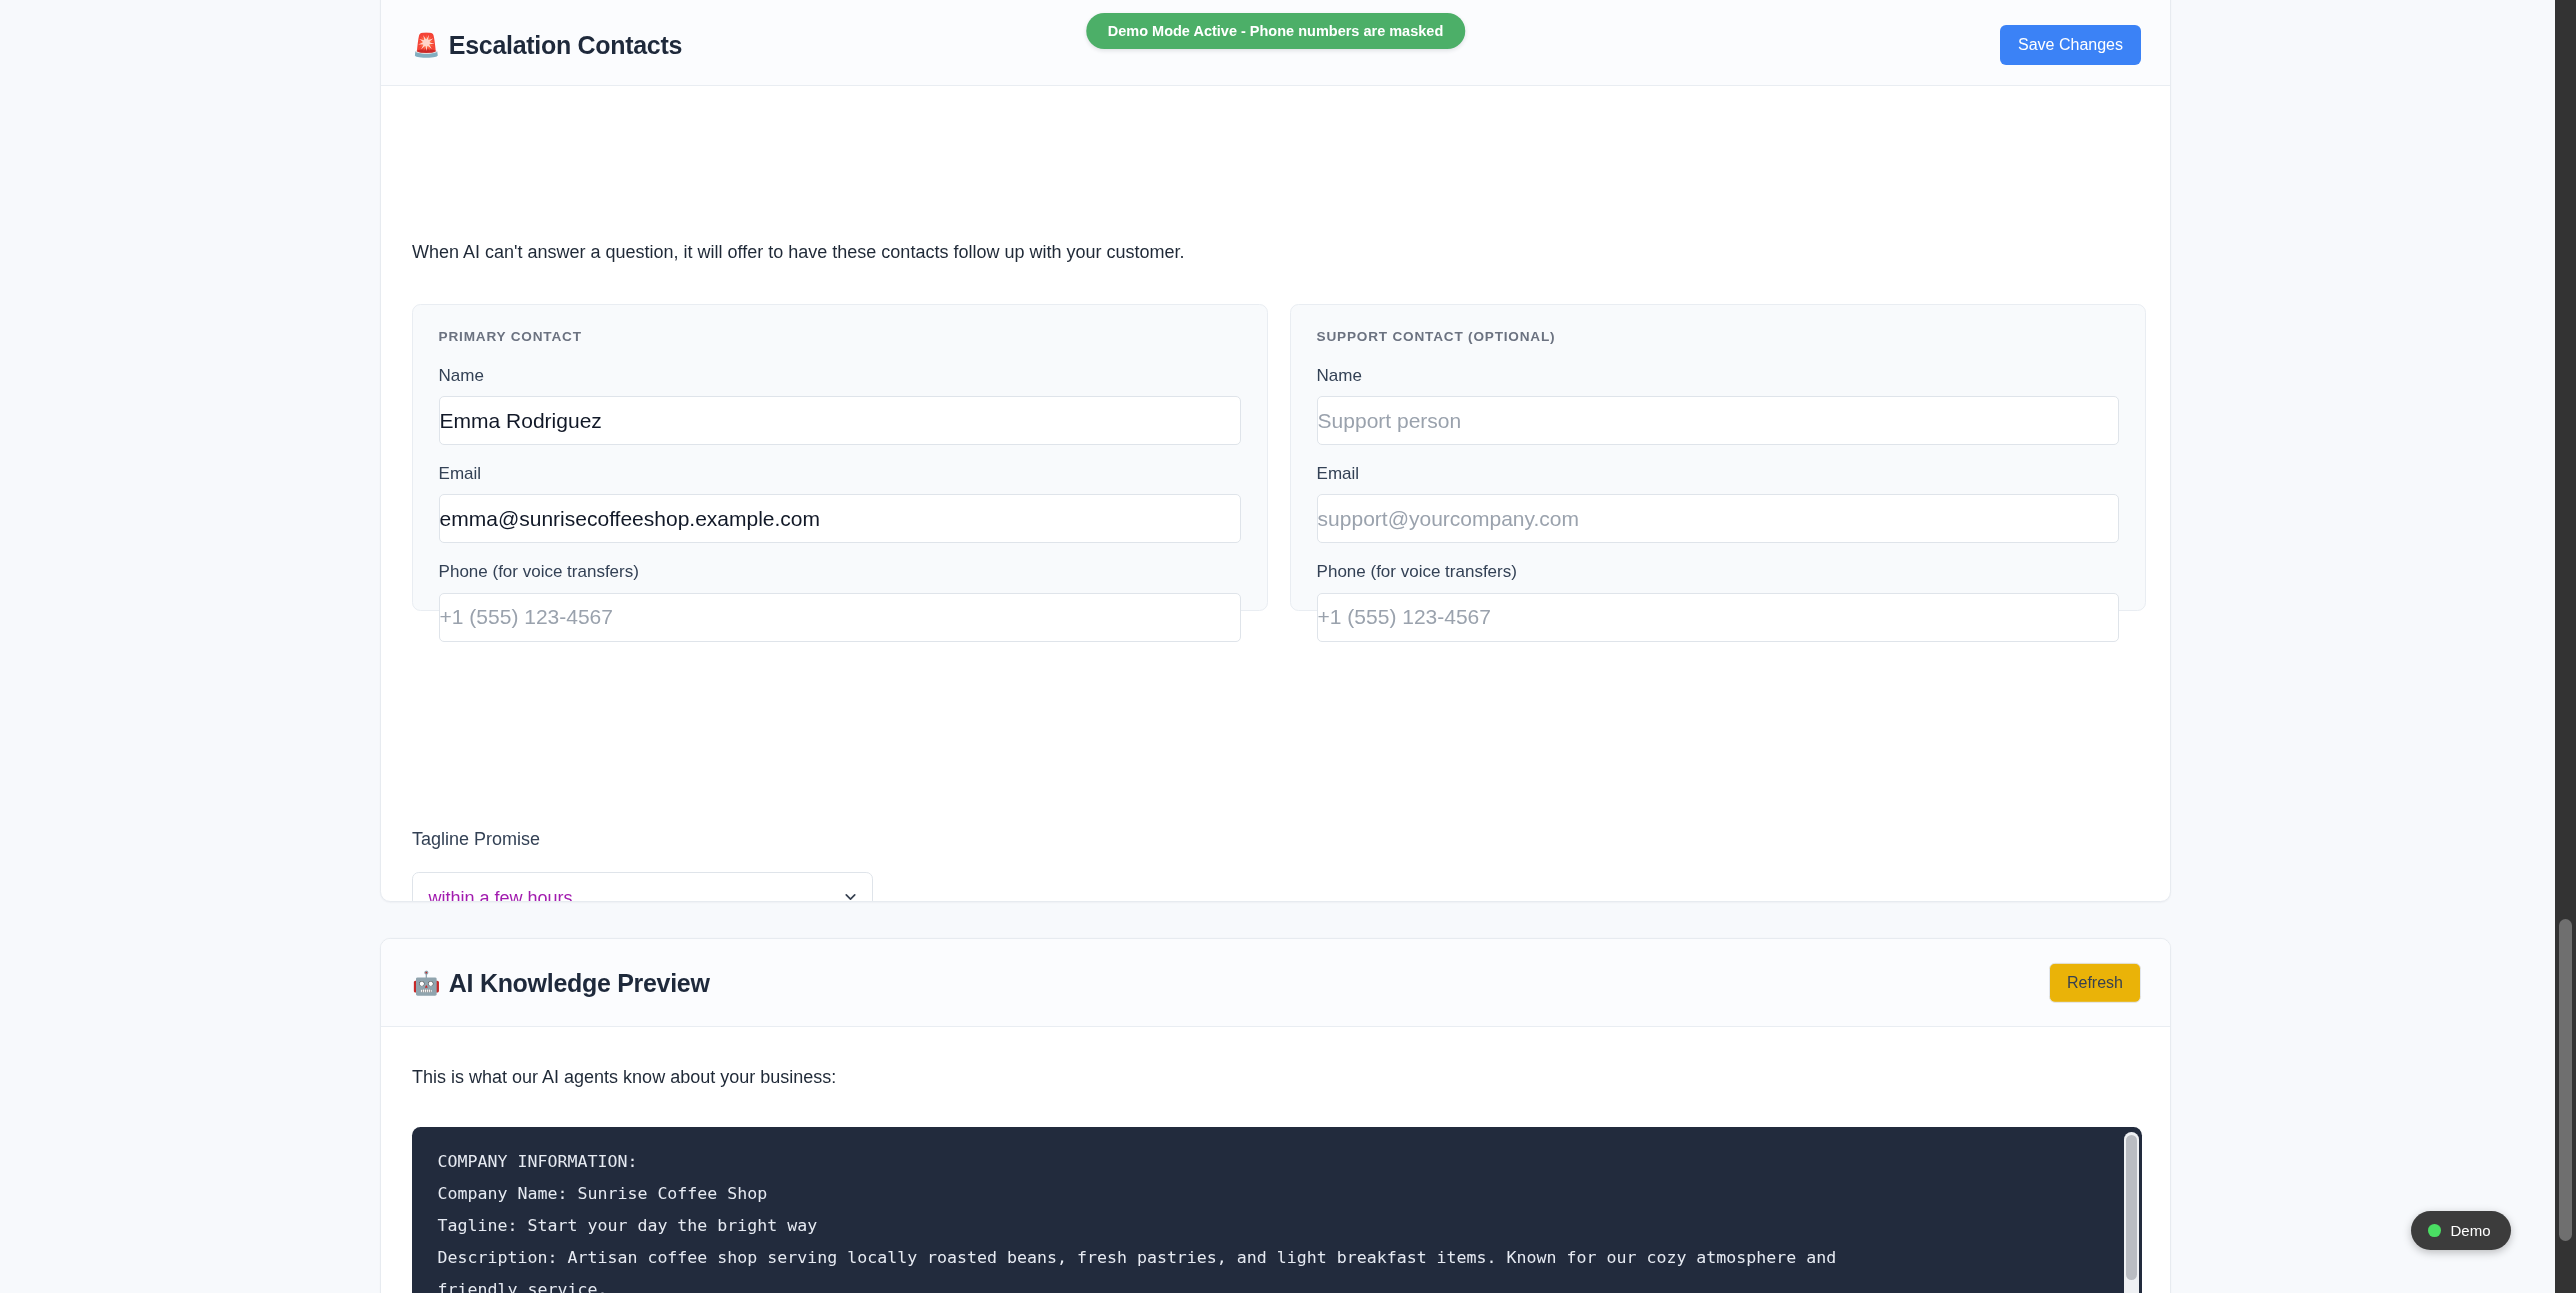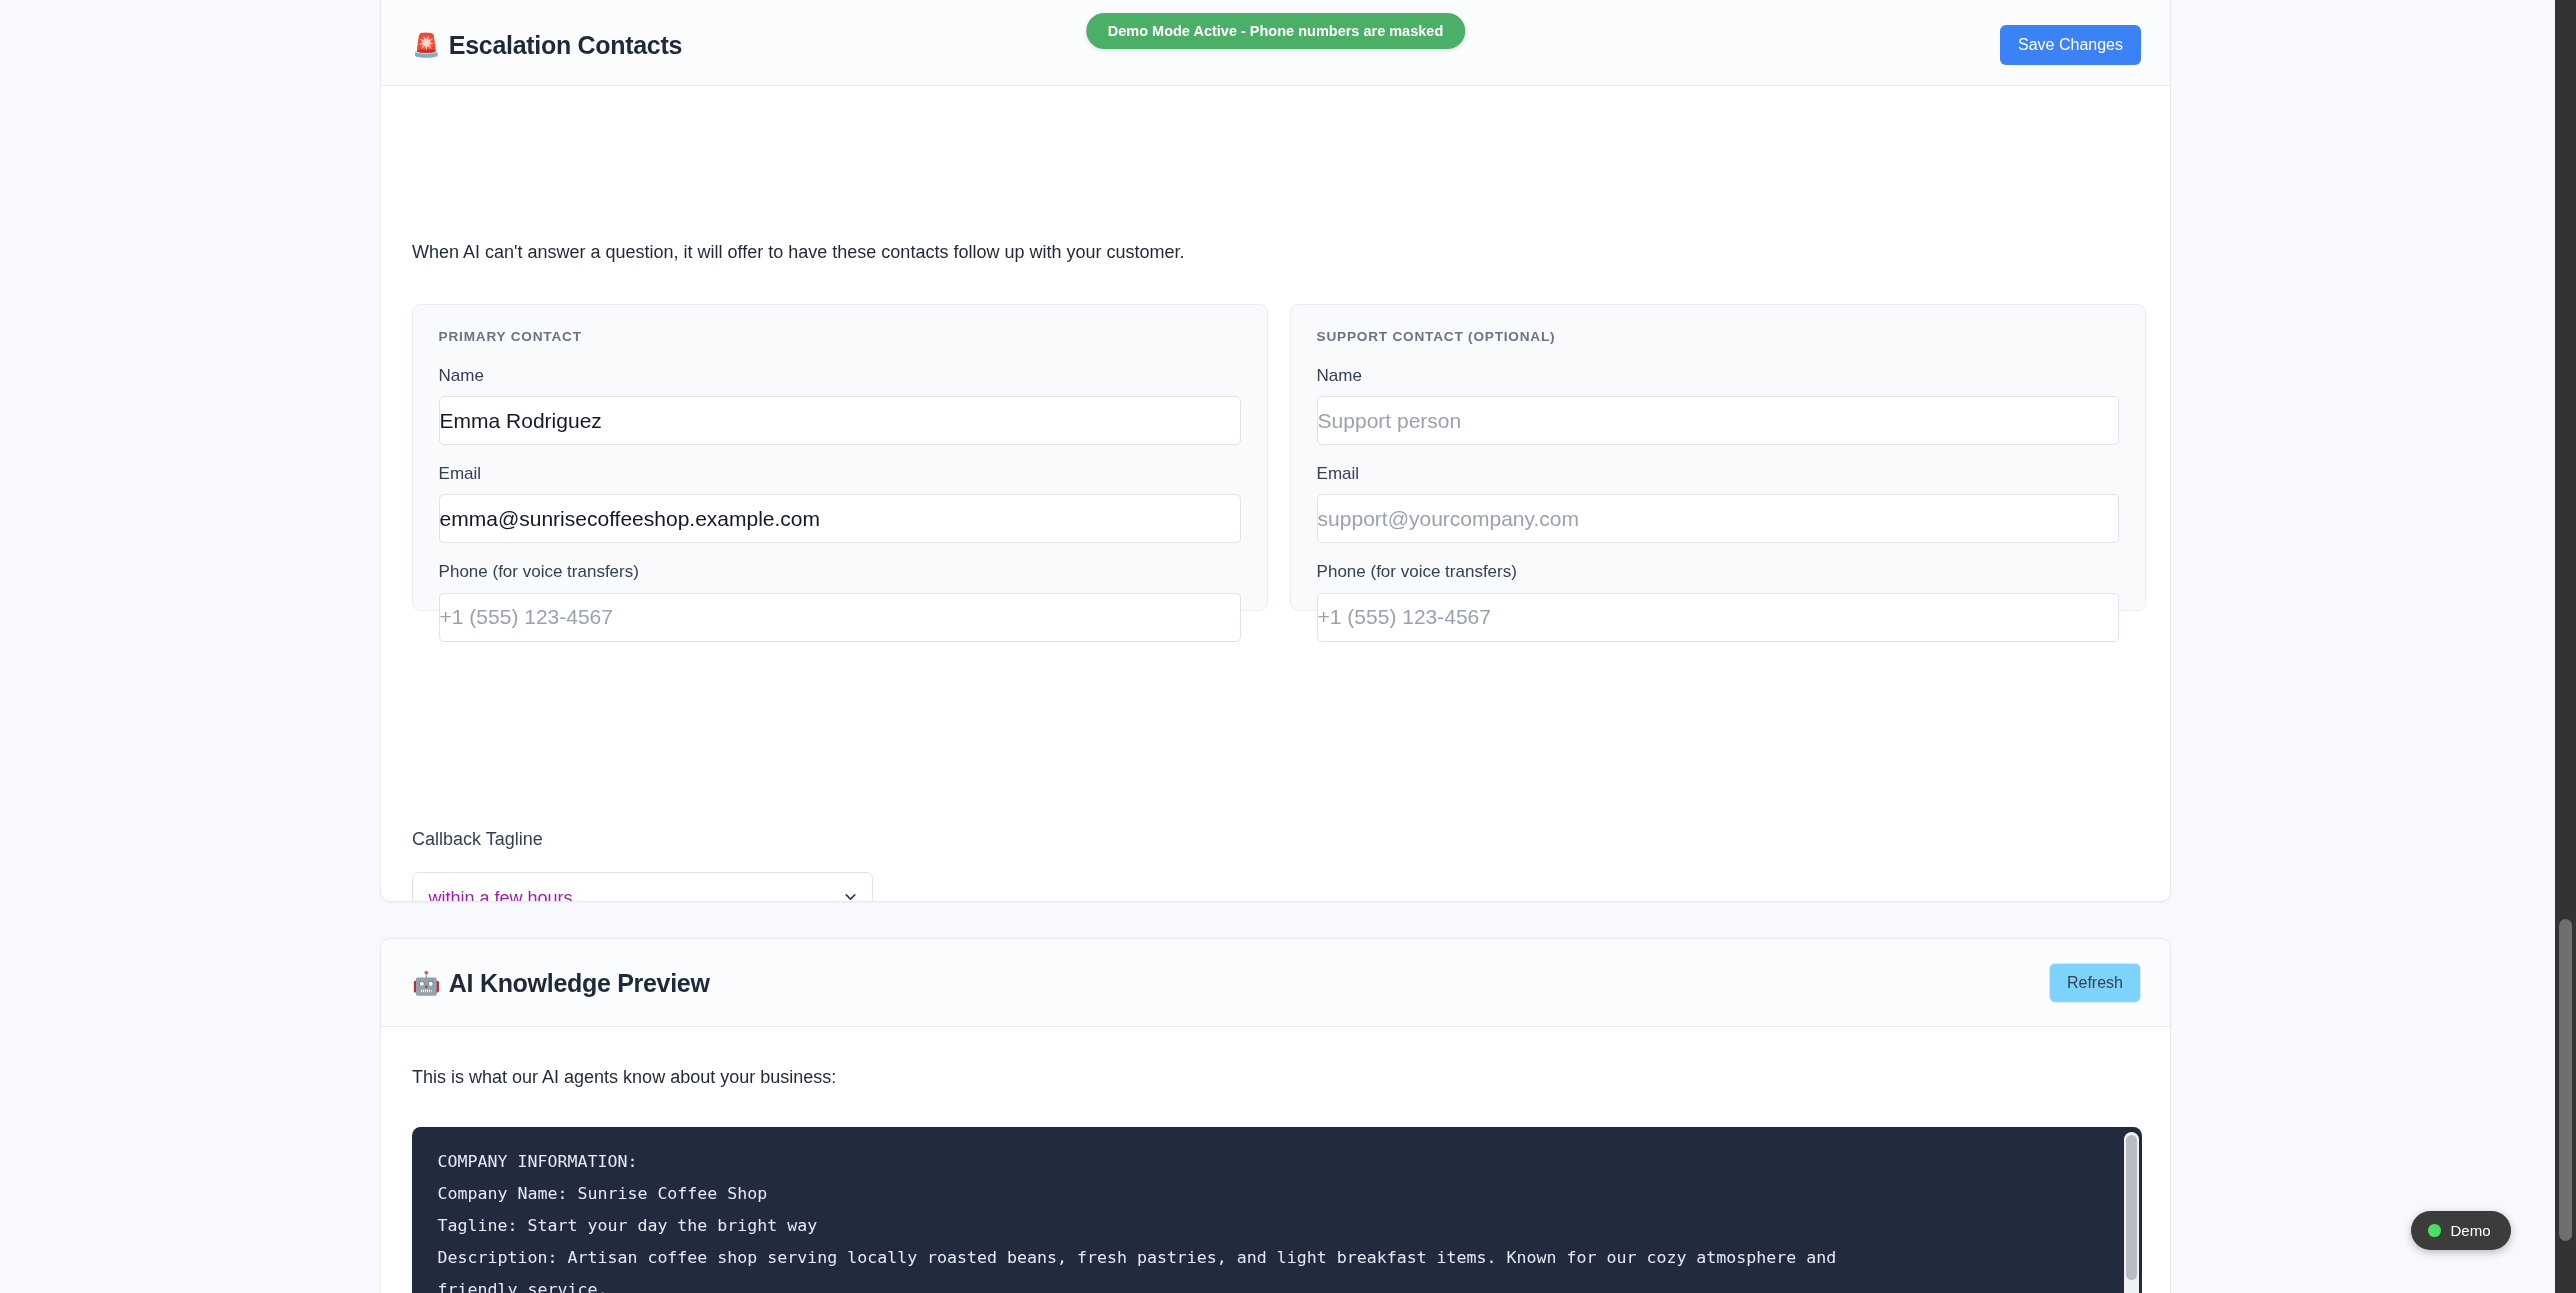--- a/index.html
+++ b/index.html
@@ -348,7 +348,7 @@
         </div>
       </div>
 
-      <div class="select-label" style="left:31px; top:743px;">Callback Tagline</div>
+      <div class="select-label" style="left:31px; top:743px;">Tagline Promise</div>
 
       <div class="select-wrap" style="left:31px; top:786px;">
         <select class="select-box">

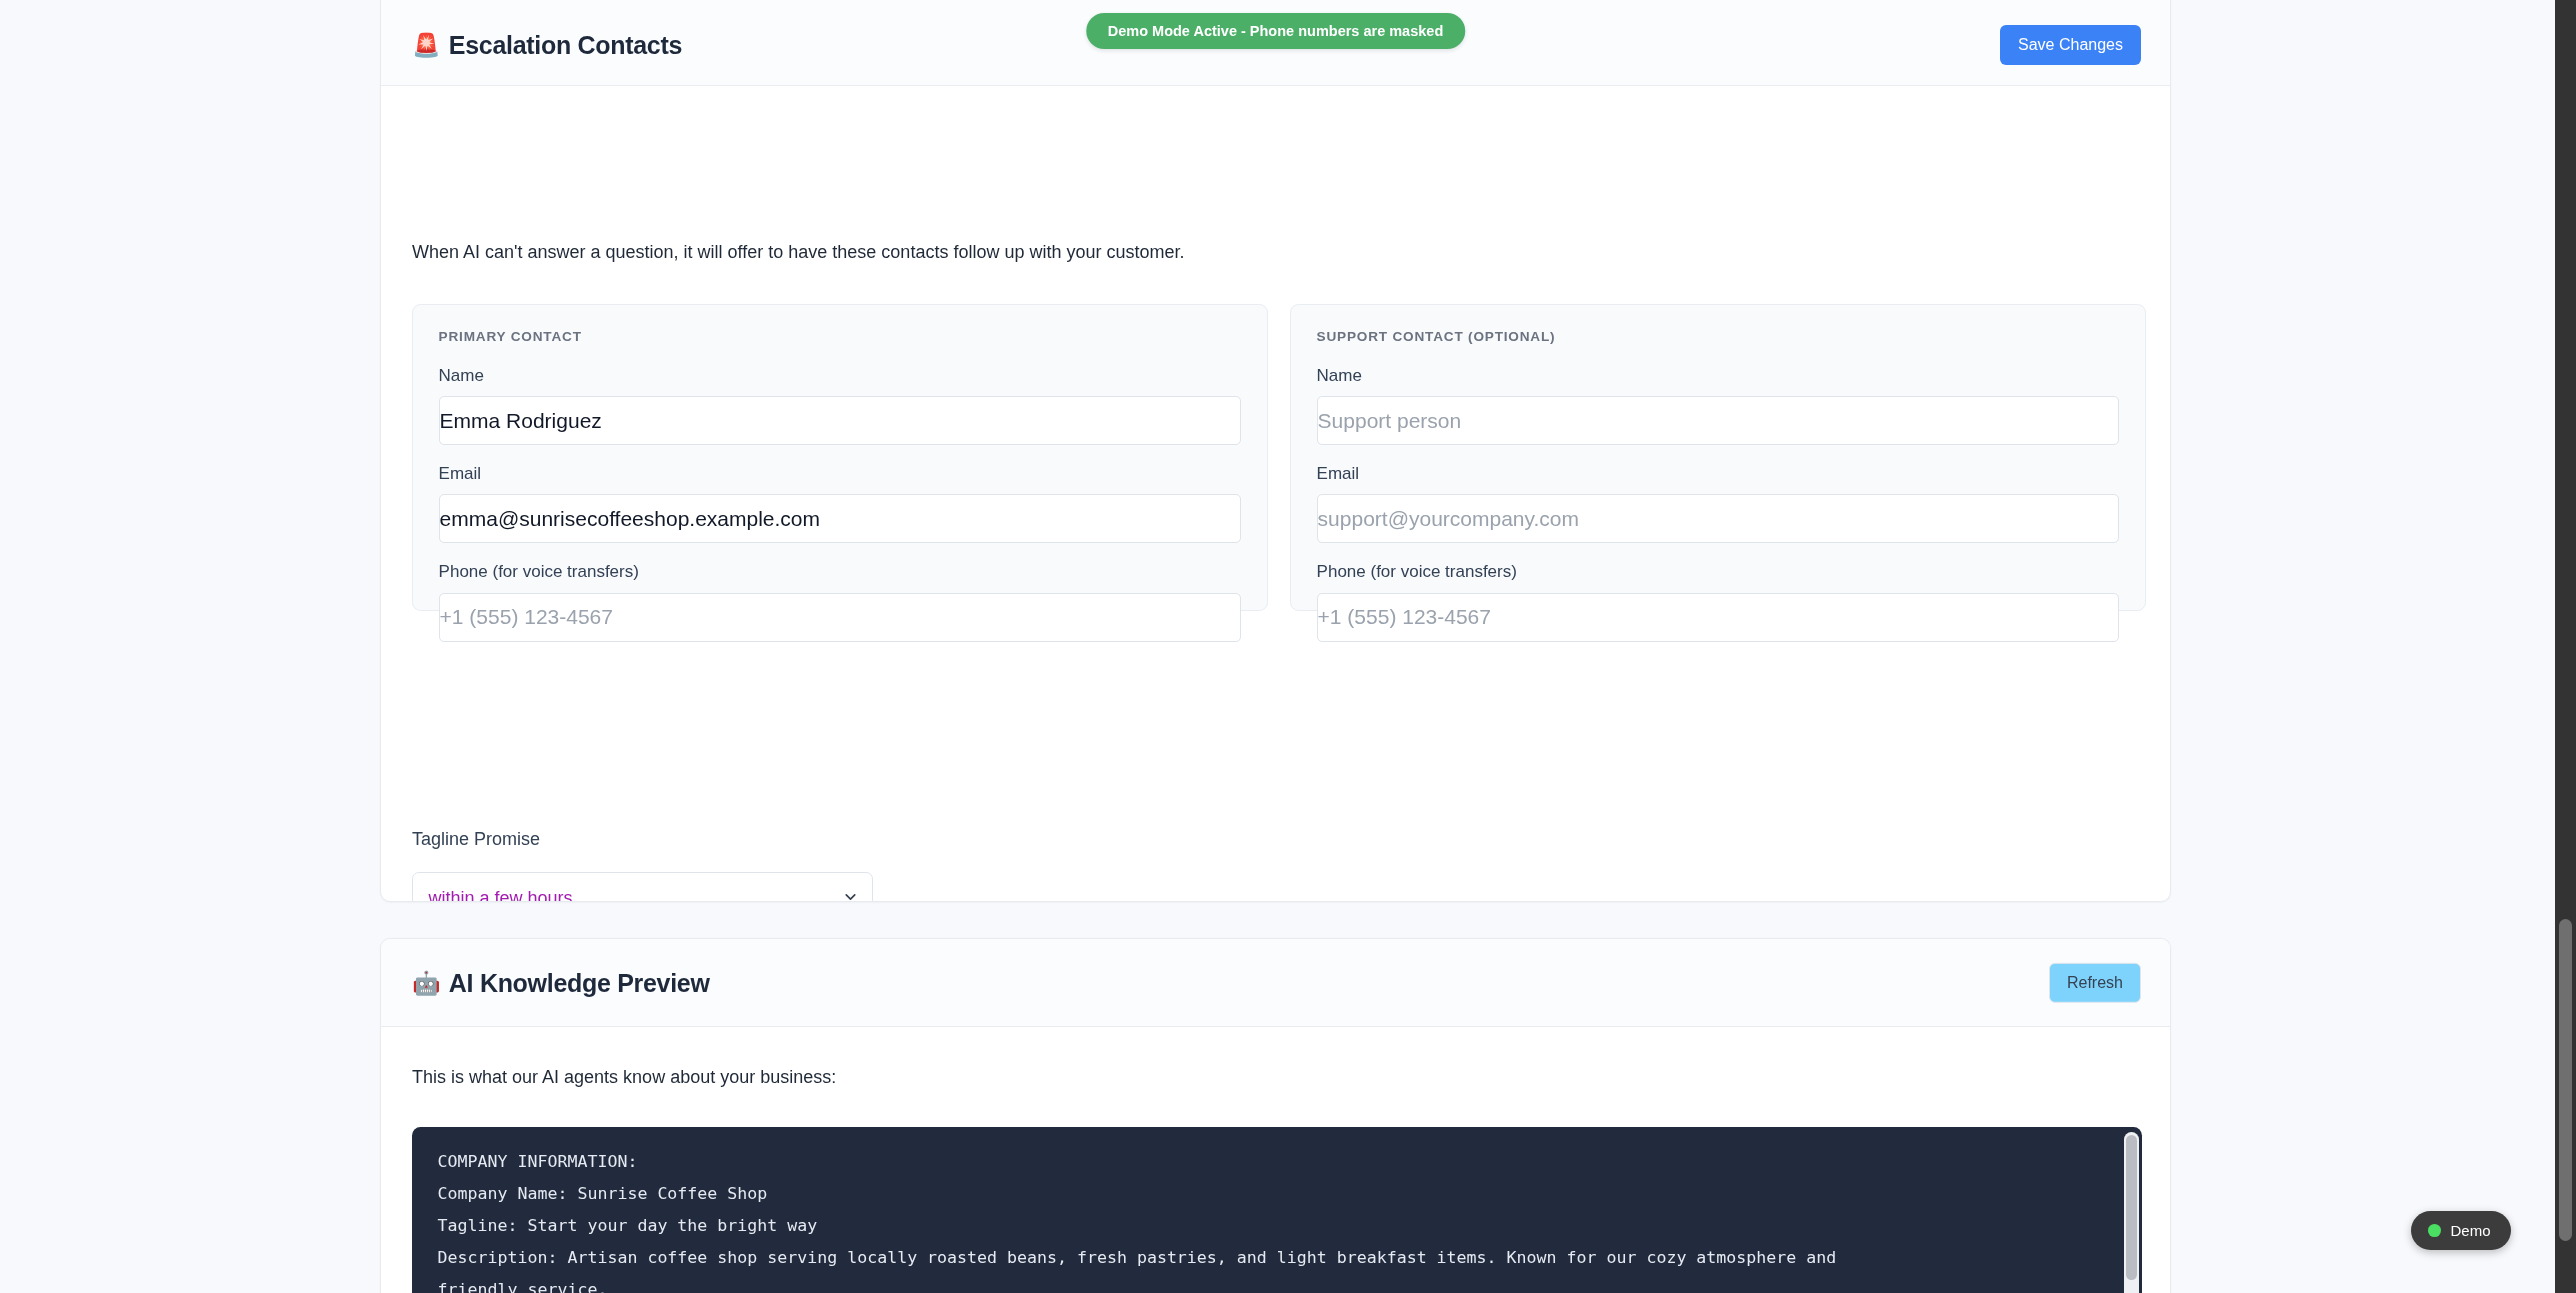--- a/index.html
+++ b/index.html
@@ -116,7 +116,7 @@
     right: 29px;
     top: 50%;
     transform: translateY(-50%);
-    background: #7dd3fc;
+    background: #eab308;
     color: #374151;
     border: 0.9px solid #e2e6ec;
     border-radius: 6px;

